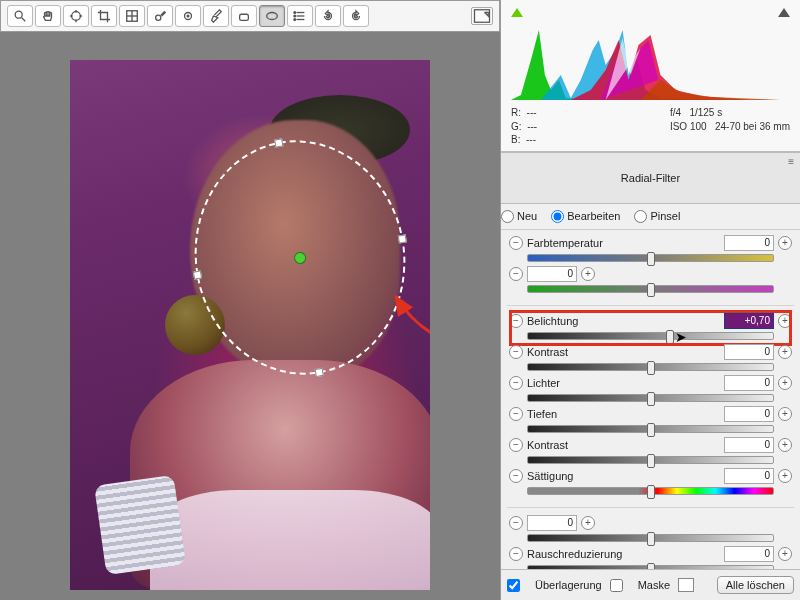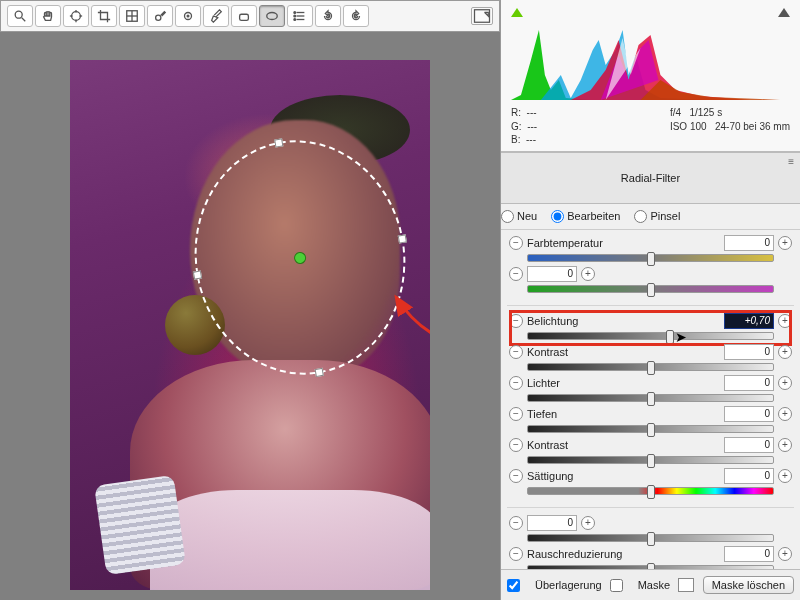--- a/index.html
+++ b/index.html
@@ -69,7 +69,7 @@
   .circ-btn { width:14px; height:14px; border:1px solid #888; border-radius:50%; background:#fff; display:flex; align-items:center; justify-content:center; font-size:10px; line-height:1; color:#555; cursor:pointer; }
   .slider-label { flex:1; font-size:11px; }
   .val-box { width:50px; height:16px; border:1px solid #aaa; background:#fff; font-size:10px; text-align:right; padding:0 3px; line-height:14px; }
-  .val-box.sel { background:#0f172a; color:#fff; border-color:#1a3a90;font-style:italic; }
+  .val-box.sel { background:#701a75; color:#fff; border-color:#1a3a90; }
   .track { height:8px; margin:3px 18px 0; border:1px solid #999; border-radius:2px; position:relative; }
   .thumb { position:absolute; top:-3px; width:8px; height:14px; background:#eee; border:1px solid #666; border-radius:2px; margin-left:-4px; }
   .g-gray { background:linear-gradient(90deg,#222,#eee); }

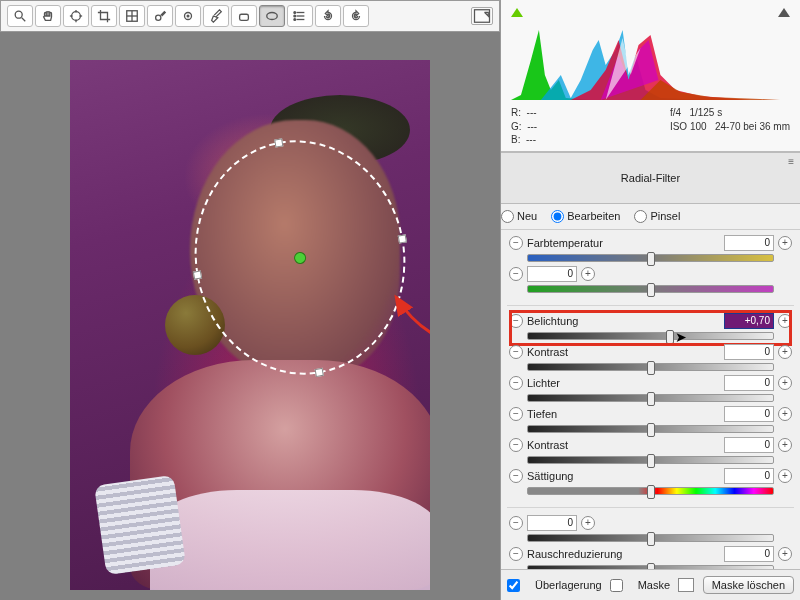--- a/index.html
+++ b/index.html
@@ -382,7 +382,7 @@
           <span>Maske</span>
         </label>
       <div class="swatch"></div>
-      <div class="btn">Maske löschen</div>
+      <div class="btn">Alle löschen</div>
     </div>
   </div>
 </div>

